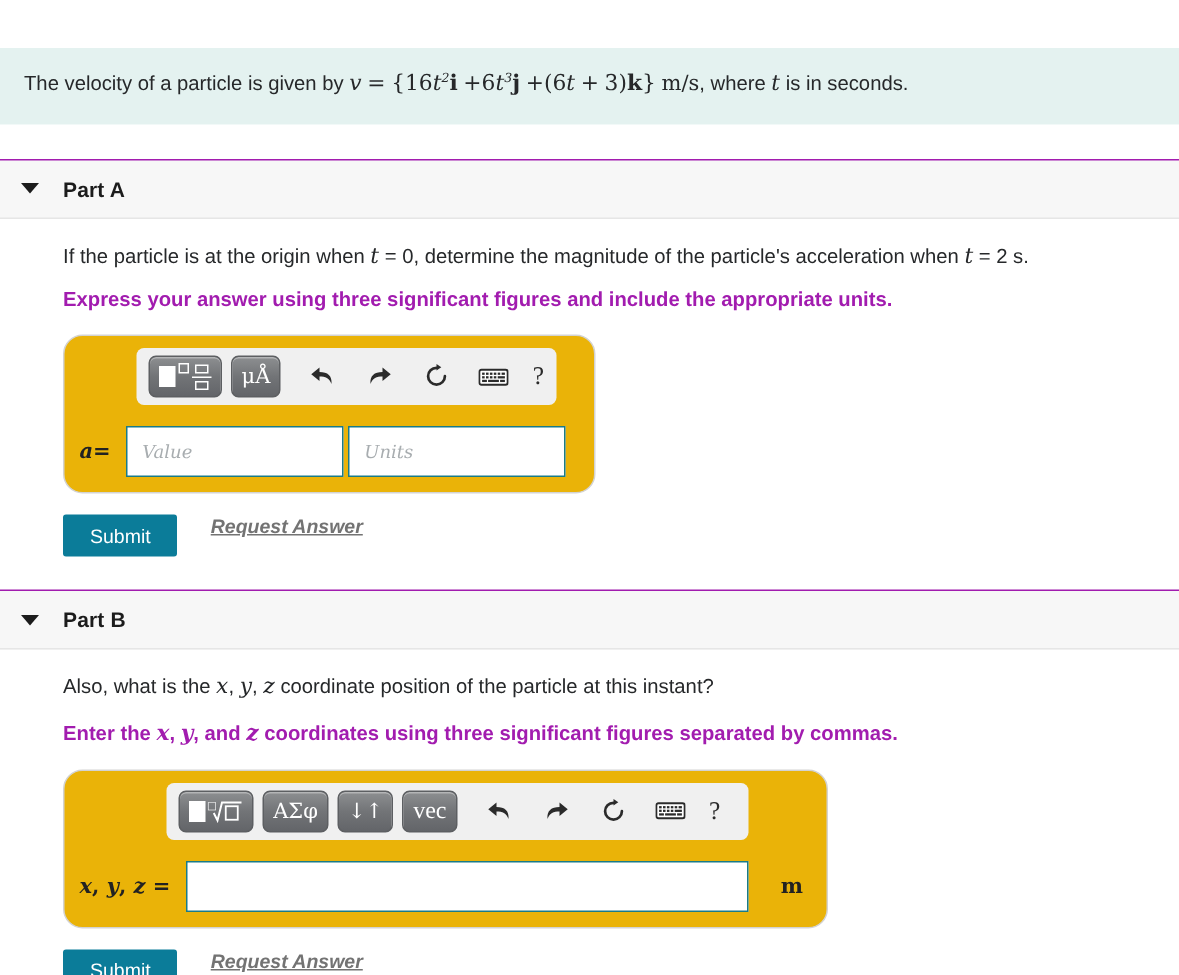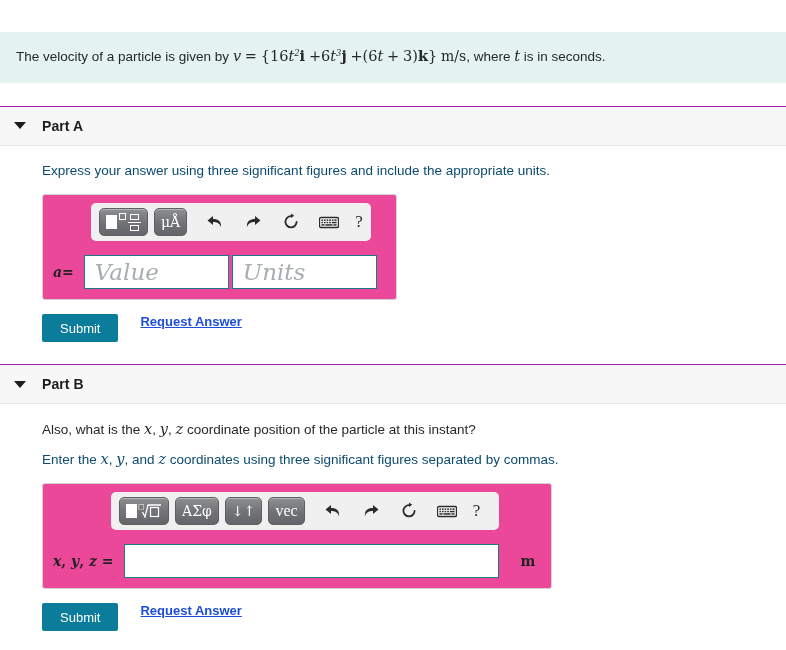--- a/index.html
+++ b/index.html
@@ -242,6 +242,13 @@
   </div>
 
   <div class="part-body">
+    <div class="question">
+      <span>If the particle is at the origin when</span>
+      <span class="mi">t</span>
+      <span>= 0, determine the magnitude of the particle's acceleration when</span>
+      <span class="mi">t</span>
+      <span>= 2 s.</span>
+    </div>
     <div class="instruction">Express your answer using three significant figures and include the appropriate units.</div>
 
     <div class="answer-box a-box">

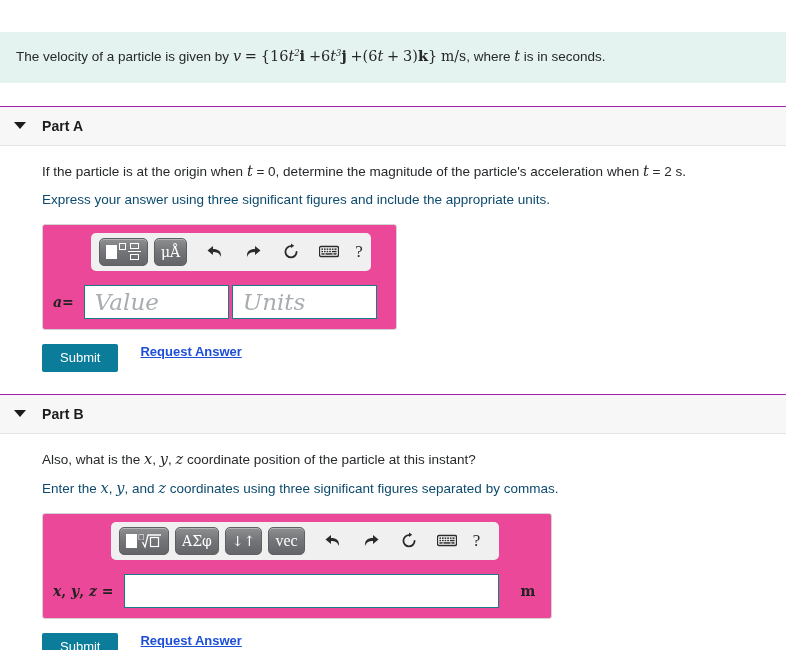--- a/index.html
+++ b/index.html
@@ -65,8 +65,8 @@
   }
   .instruction {
     font-size: 13.5px;
-    font-weight: normal;
-    color: #0c4a6e;
+    font-weight: bold;
+    color: #a21caf;
     margin-bottom: 14px;
     line-height: 1.35;
   }

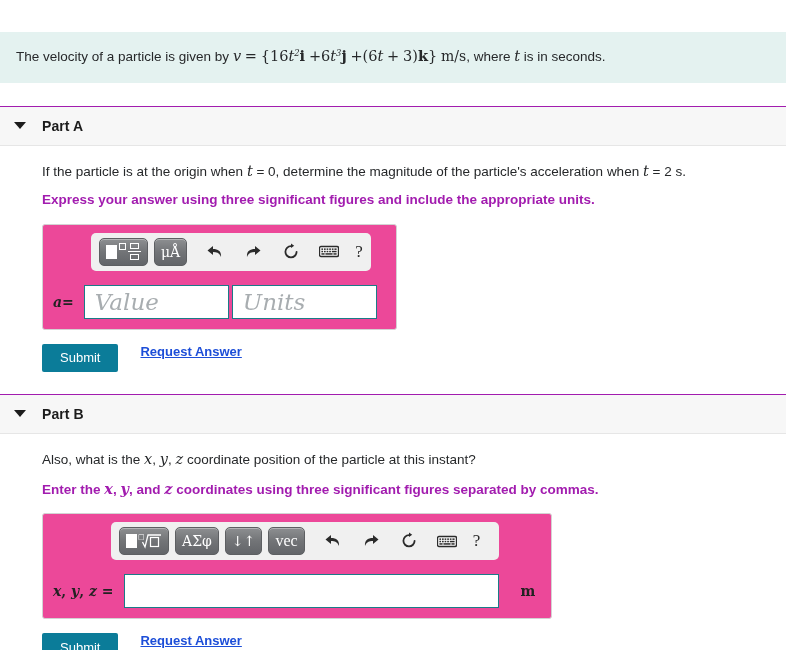--- a/index.html
+++ b/index.html
@@ -74,8 +74,8 @@
   
   .answer-box {
     border: 1px solid #d3d3d3;
-    border-radius: 3px;
-    background: #ec4899;
+    border-radius: 13px;
+    background: #eab308;
     padding: 8px 10px 10px 10px;
     display: inline-block;
   }

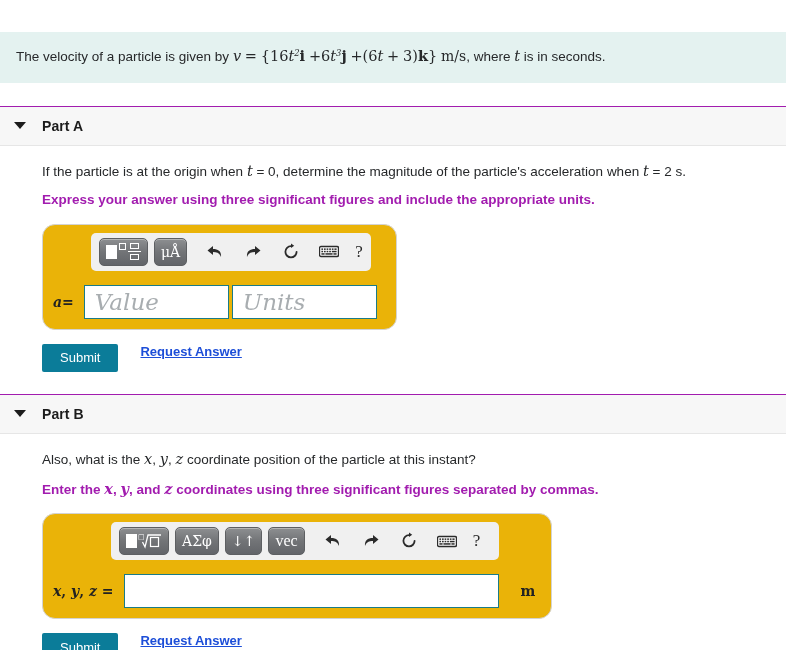--- a/index.html
+++ b/index.html
@@ -172,7 +172,7 @@
     outline: none;
     font-family: "DejaVu Serif", "Liberation Serif", serif;
     font-style: italic;
-    font-size: 23px;
+    font-size: 12px;
     color: #9aa0a3;
     padding: 0 10px;
   }

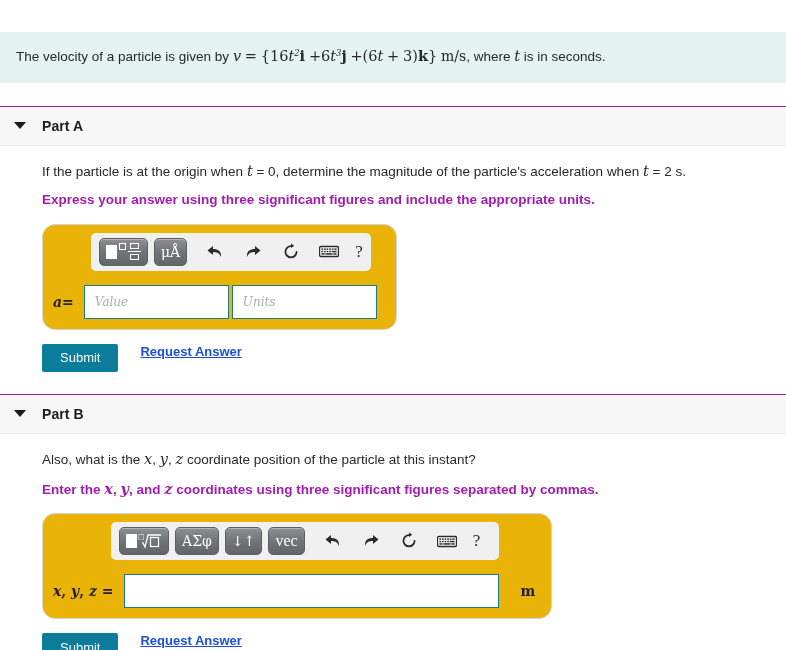--- a/index.html
+++ b/index.html
@@ -206,12 +206,13 @@
     cursor: pointer;
   }
   .link-request {
-    color: #1d4ed8;
+    color: #737373;
     text-decoration: underline;
     font-size: 13px;
     margin-left: 22px;
     cursor: pointer;
     font-weight: bold;
+    font-style: italic;
   }
   .sec-gap { height: 22px; }
 </style>

